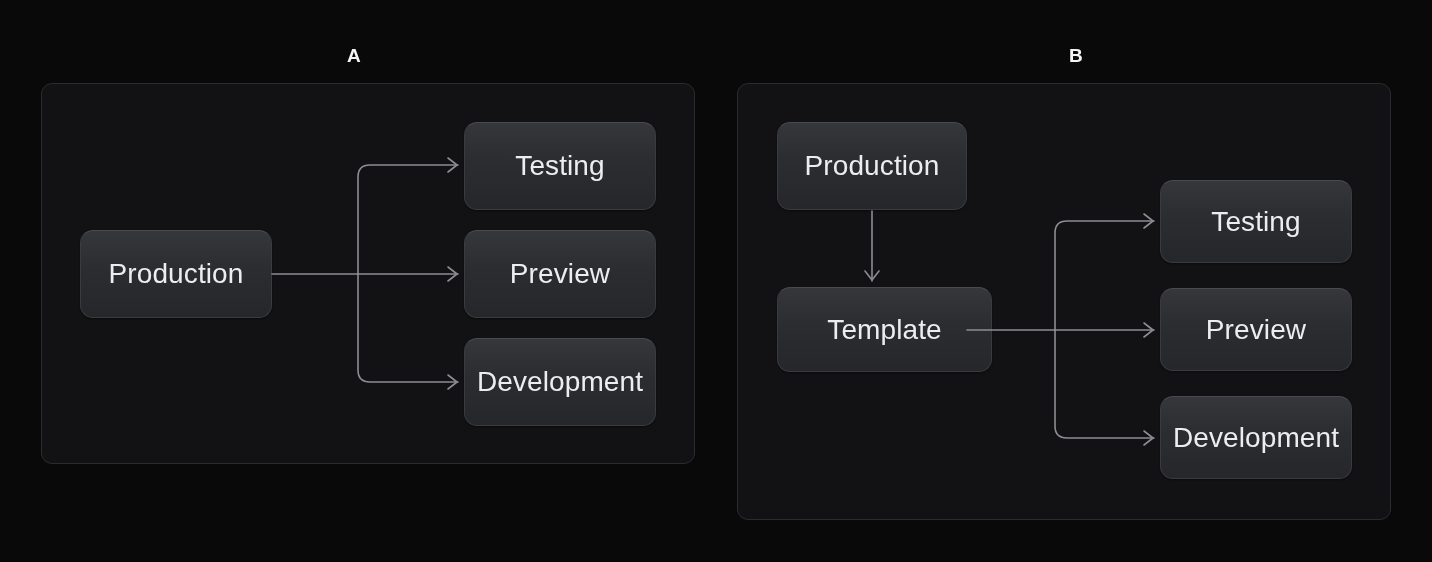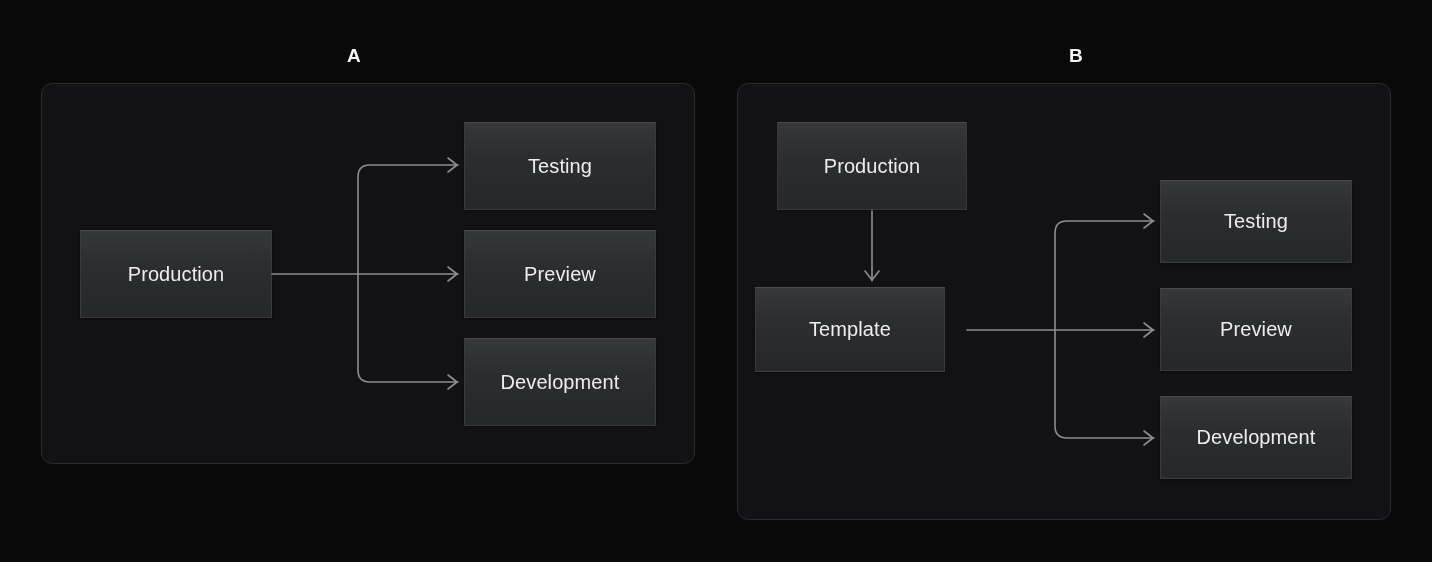--- a/index.html
+++ b/index.html
@@ -45,7 +45,7 @@
   .node {
     position: absolute;
     box-sizing: border-box;
-    border-radius: 0;
+    border-radius: 13px;
     background: linear-gradient(180deg, #36373a 0%, #2c2d30 42%, #26272a 100%);
     border: 1px solid #3a3b3f;
     border-top-color: #4a4b50;
@@ -53,7 +53,7 @@
     align-items: center;
     justify-content: center;
     color: #ededf0;
-    font-size: 20px;
+    font-size: 28px;
     font-weight: 400;
     letter-spacing: 0.1px;
     box-shadow: 0 1px 2px rgba(0,0,0,0.45);

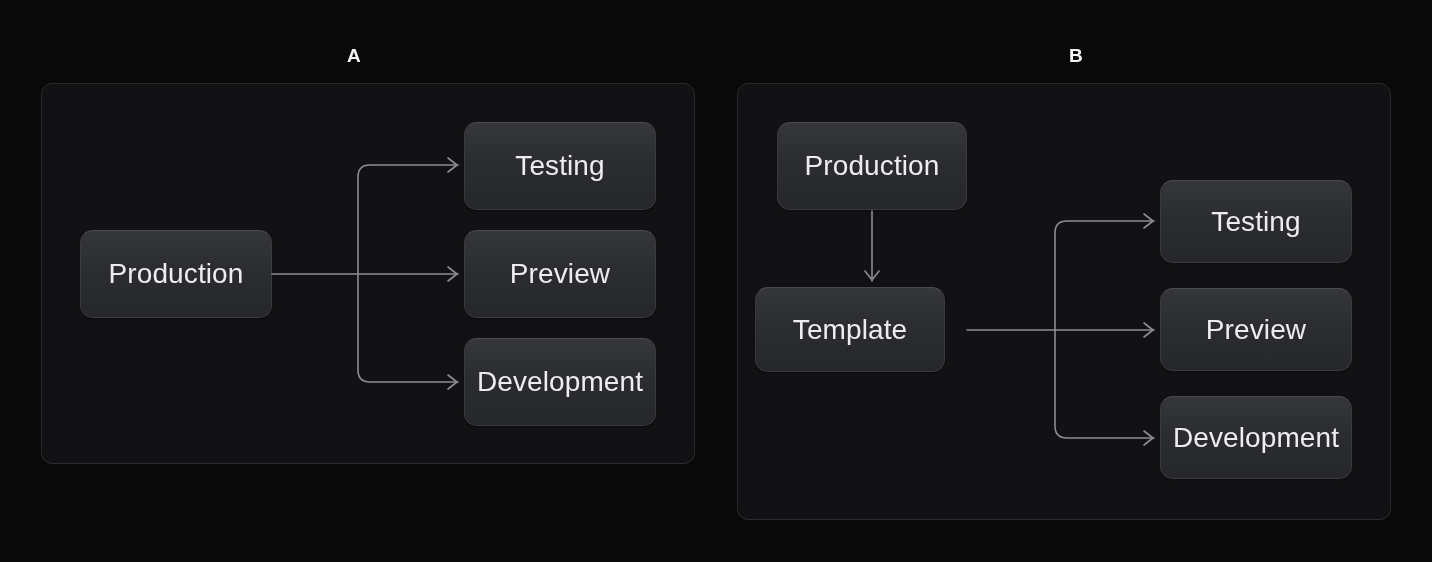--- a/index.html
+++ b/index.html
@@ -100,7 +100,7 @@
   <div class="panel" style="left:737px; top:83px; width:654px; height:437px;"></div>
 
   <div class="node" style="left:777px;  top:122px; width:190px; height:88px;">Production</div>
-  <div class="node" style="left:755px;  top:287px; width:190px; height:85px;">Template</div>
+  <div class="node" style="left:777px;  top:287px; width:215px; height:85px;">Template</div>
   <div class="node" style="left:1160px; top:180px; width:192px; height:83px;">Testing</div>
   <div class="node" style="left:1160px; top:288px; width:192px; height:83px;">Preview</div>
   <div class="node" style="left:1160px; top:396px; width:192px; height:83px;">Development</div>

